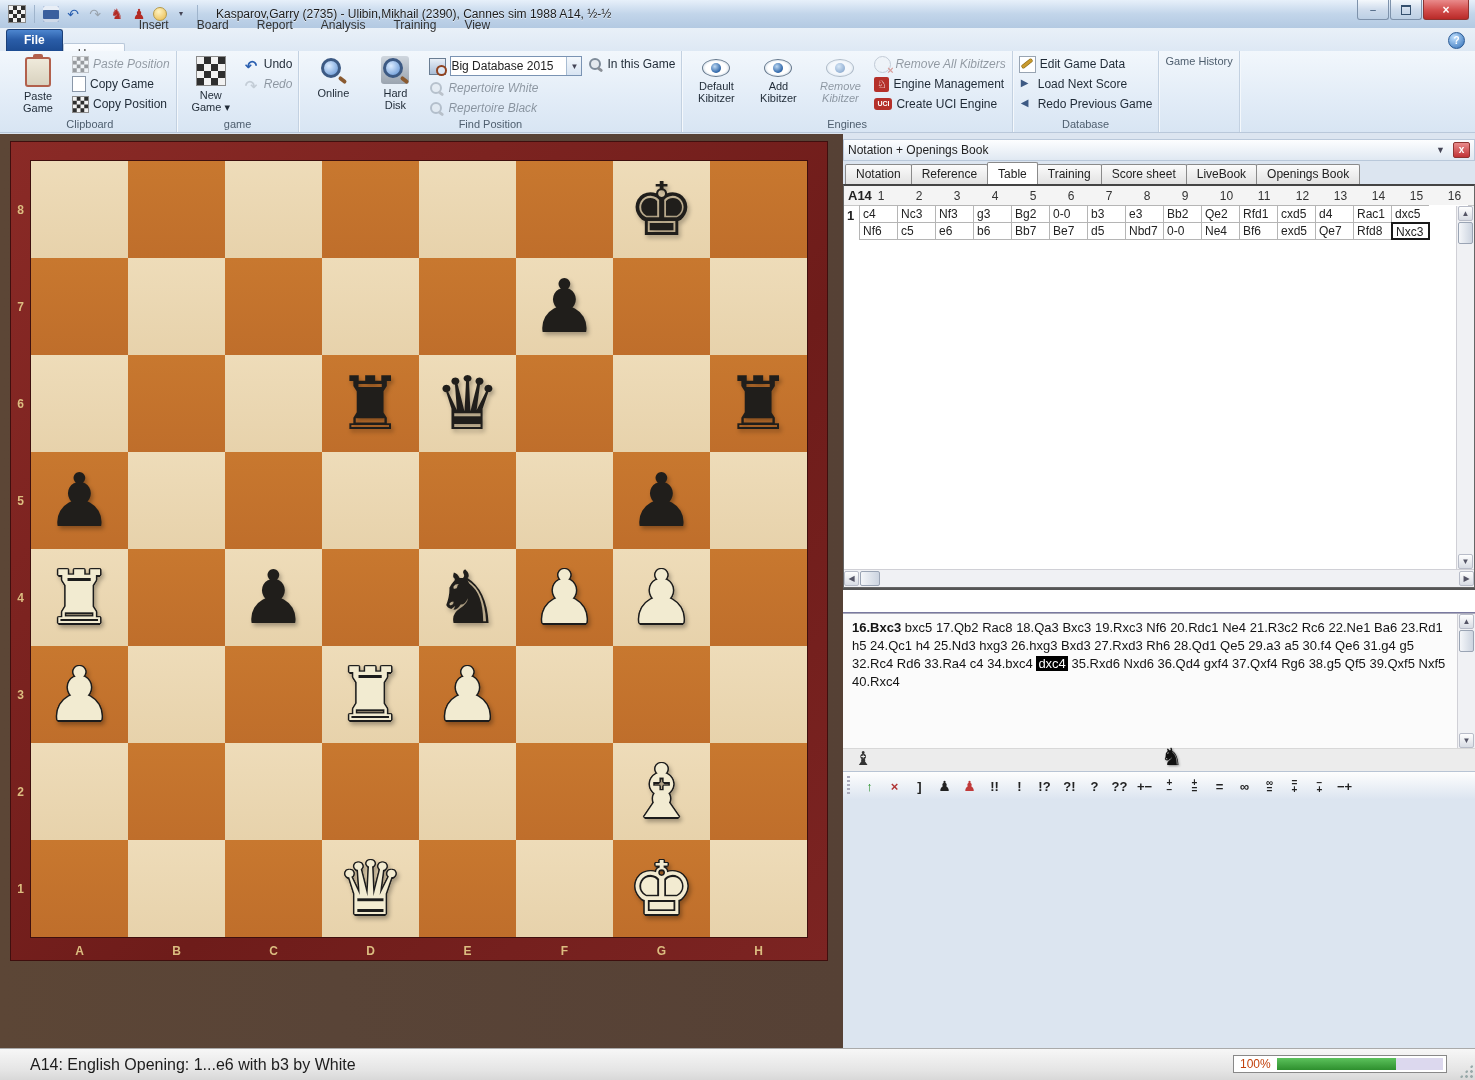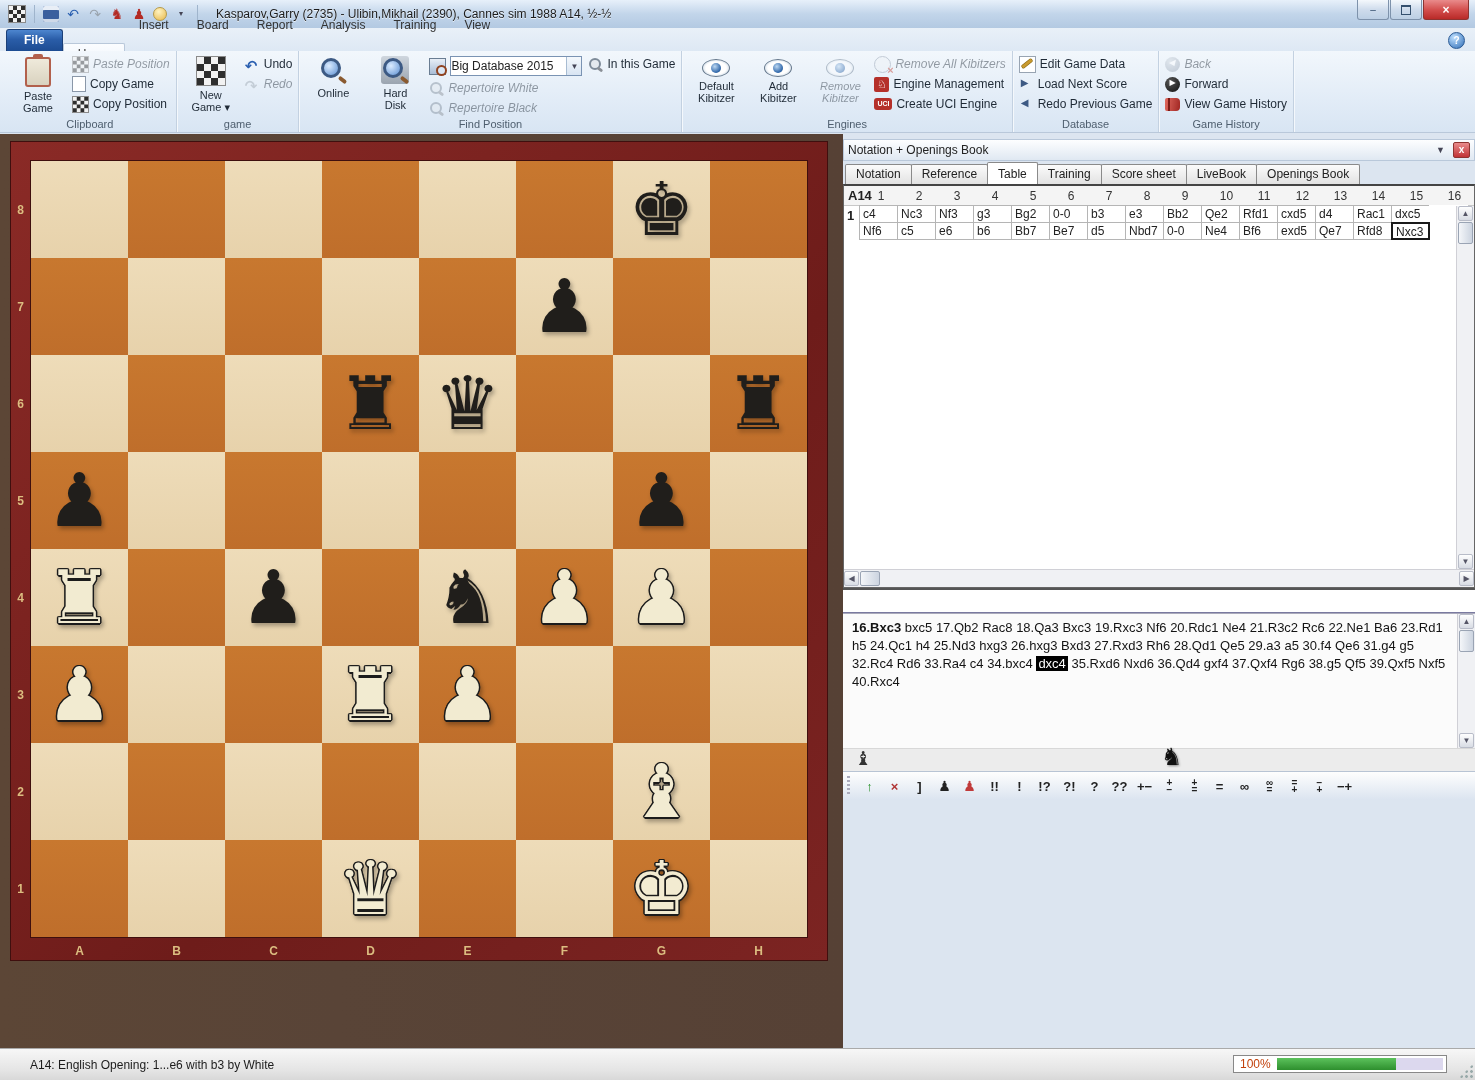--- a/index.html
+++ b/index.html
@@ -369,22 +369,6 @@
       <div class="rgroup-label">Database</div>
     </div>
     <div class="rgroup">
-      <div class="rgroup-cols">
-        <div class="stack">
-          <div class="btn-small disabled">
-            <span class="ic ic-back"></span>
-            <span>Back</span>
-          </div>
-          <div class="btn-small">
-            <span class="ic ic-forward"></span>
-            <span>Forward</span>
-          </div>
-          <div class="btn-small">
-            <span class="ic ic-book"></span>
-            <span>View Game History</span>
-          </div>
-        </div>
-      </div>
       <div class="rgroup-label">Game History</div>
     </div>
   </div>

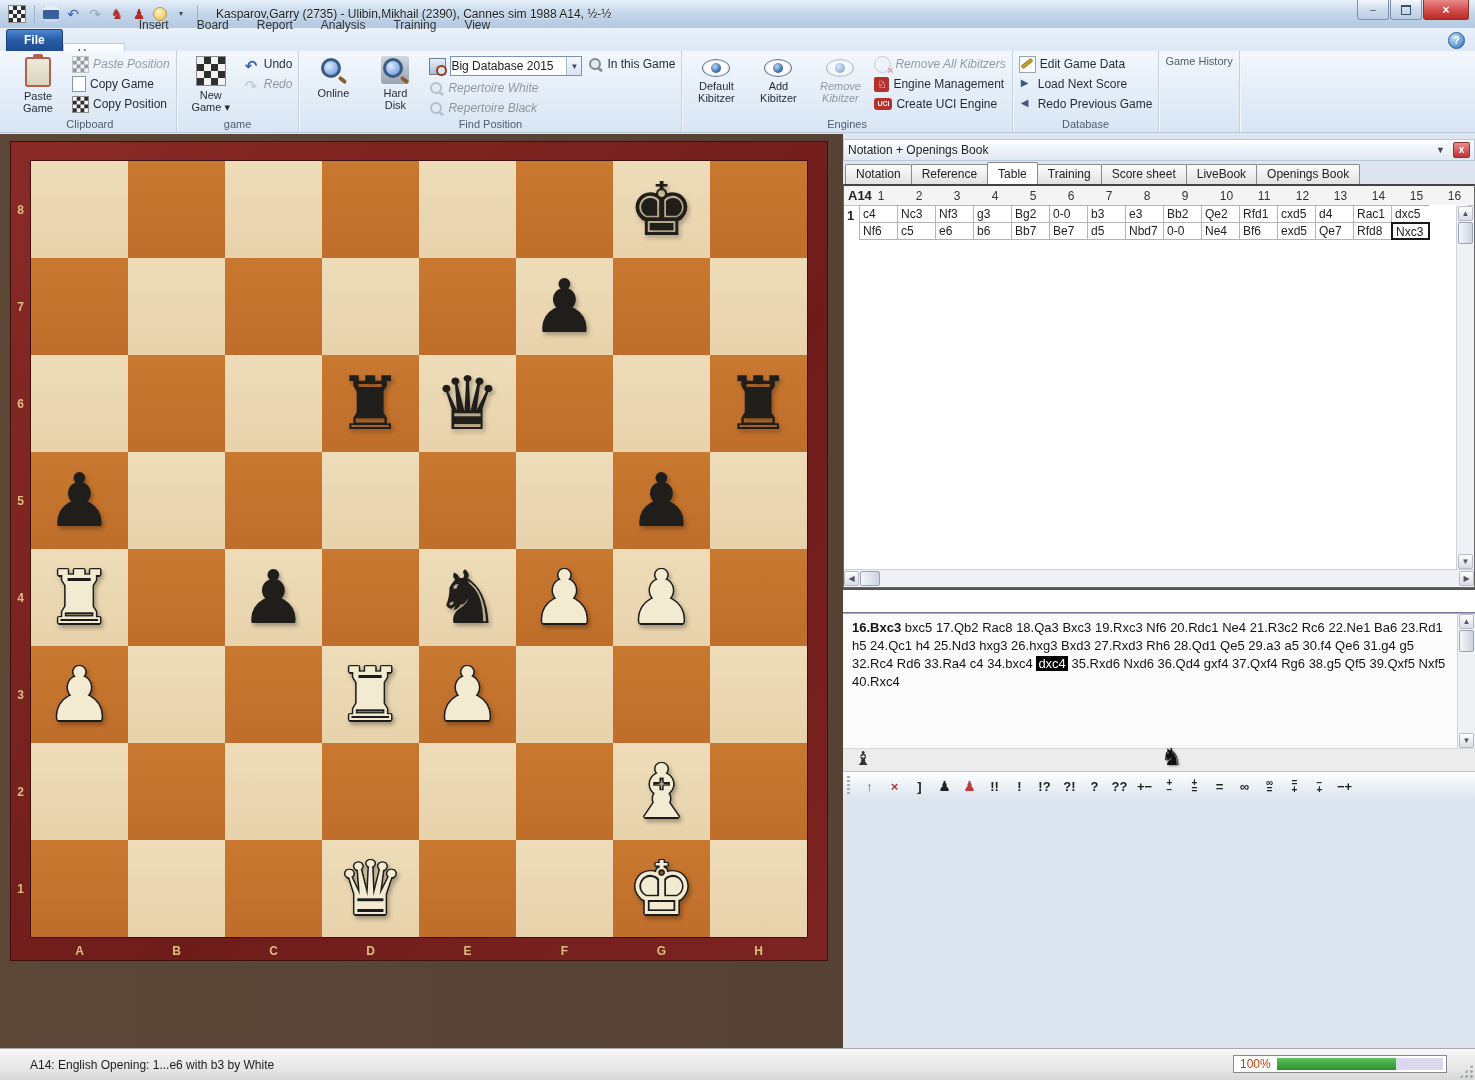--- a/index.html
+++ b/index.html
@@ -183,7 +183,7 @@
   #statusbar{position:absolute;left:0;top:1048px;width:100%;height:32px;
     background:linear-gradient(#f7f7f7,#e4e4e4 70%,#d8d8d8);border-top:1px solid #aaa;
     display:flex;align-items:center;box-sizing:border-box;}
-  #status-text{margin-left:30px;font-size:12px;color:#1c1c1c;}
+  #status-text{margin-left:30px;font-size:16px;color:#1c1c1c;}
   #progresswrap{position:absolute;right:28px;top:6px;width:214px;height:18px;border:1px solid #888;background:#fff;
     display:flex;align-items:center;box-sizing:border-box;}
   #progress-label{font-size:12px;padding:0 6px;color:#c2410c;}

